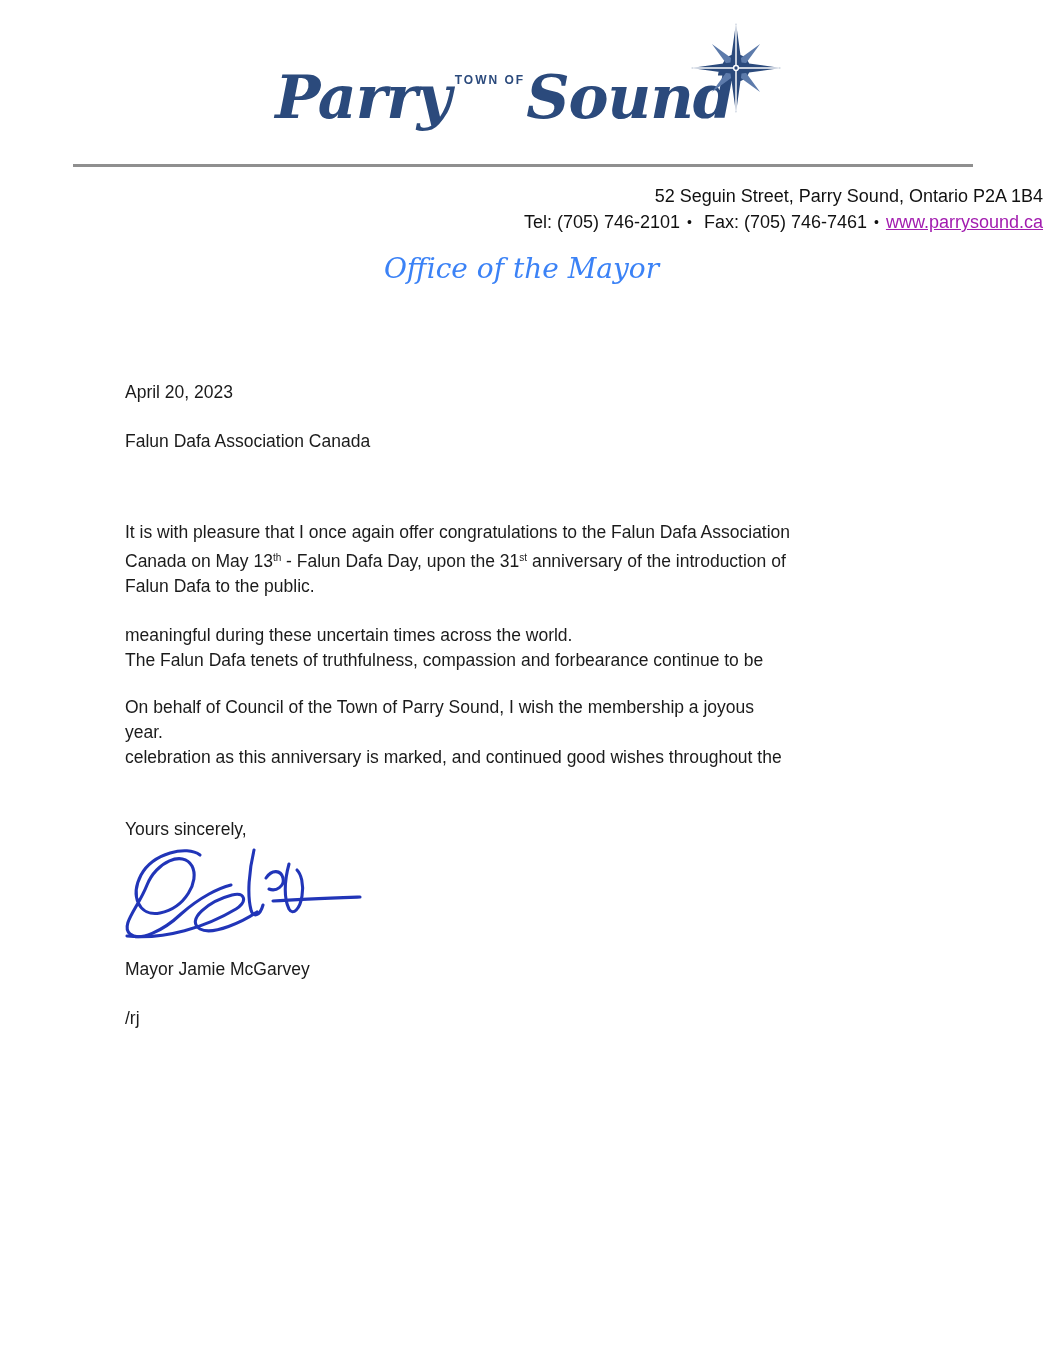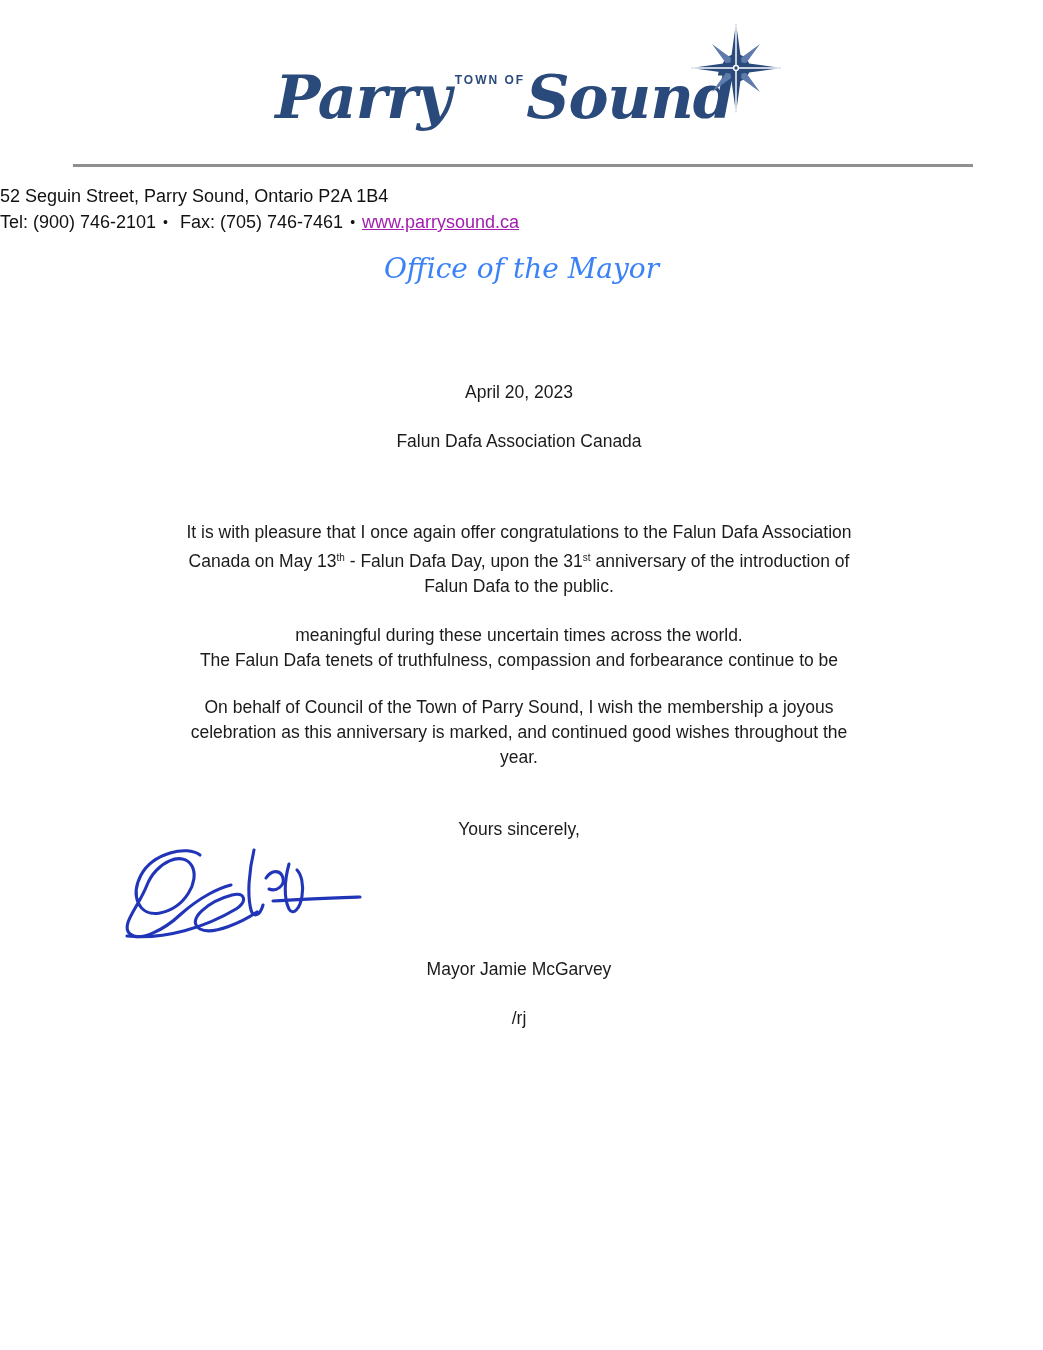--- a/index.html
+++ b/index.html
@@ -52,7 +52,7 @@
     height: 0;
   }
 
-  .address-block { margin-top: 16px; text-align: left; font-size: 18px; line-height: 26px; color: #111; }
+  .address-block { margin-top: 16px; text-align: right; font-size: 18px; line-height: 26px; color: #111; }
   .sep { display: inline-block; margin: 0 7px; font-size: 14px; vertical-align: 1px; }
   .sep-wide { margin-right: 12px; }
   .site-link { color: #a21caf; text-decoration: underline; cursor: pointer; }

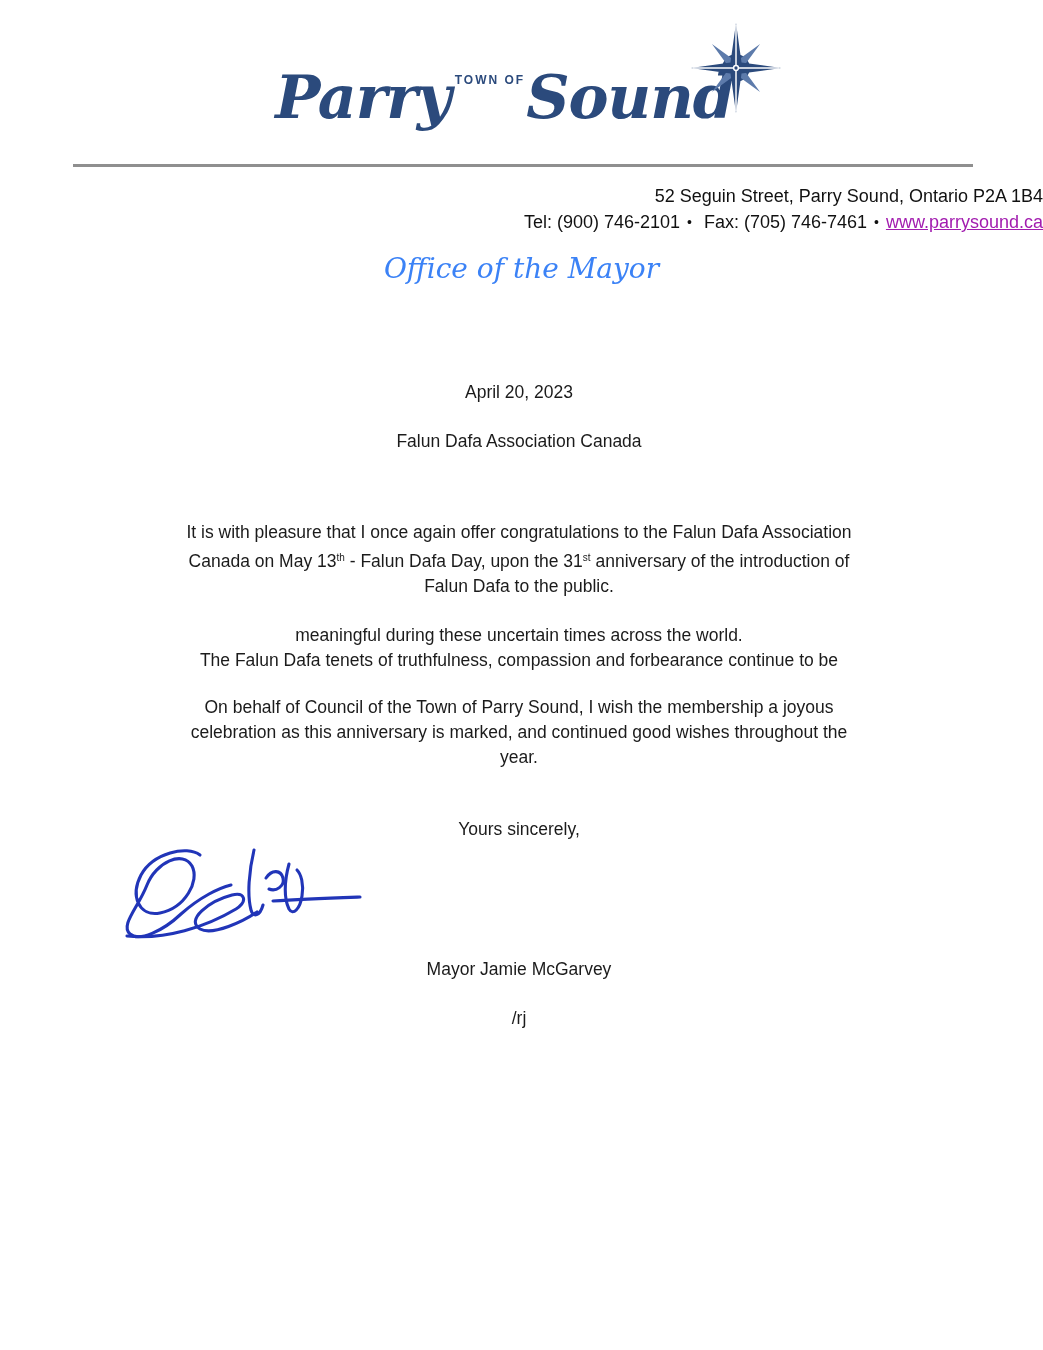--- a/index.html
+++ b/index.html
@@ -108,7 +108,7 @@
   <div class="address-block">
     <div>52 Seguin Street, Parry Sound, Ontario P2A 1B4</div>
     <div>
-      <span>Tel: (900) 746-2101</span><span class="sep sep-wide">•</span><span>Fax: (705) 746-7461</span><span class="sep">•</span><span class="site-link">www.parrysound.ca</span>
+      <span>Tel: (705) 746-2101</span><span class="sep sep-wide">•</span><span>Fax: (705) 746-7461</span><span class="sep">•</span><span class="site-link">www.parrysound.ca</span>
     </div>
   </div>
 

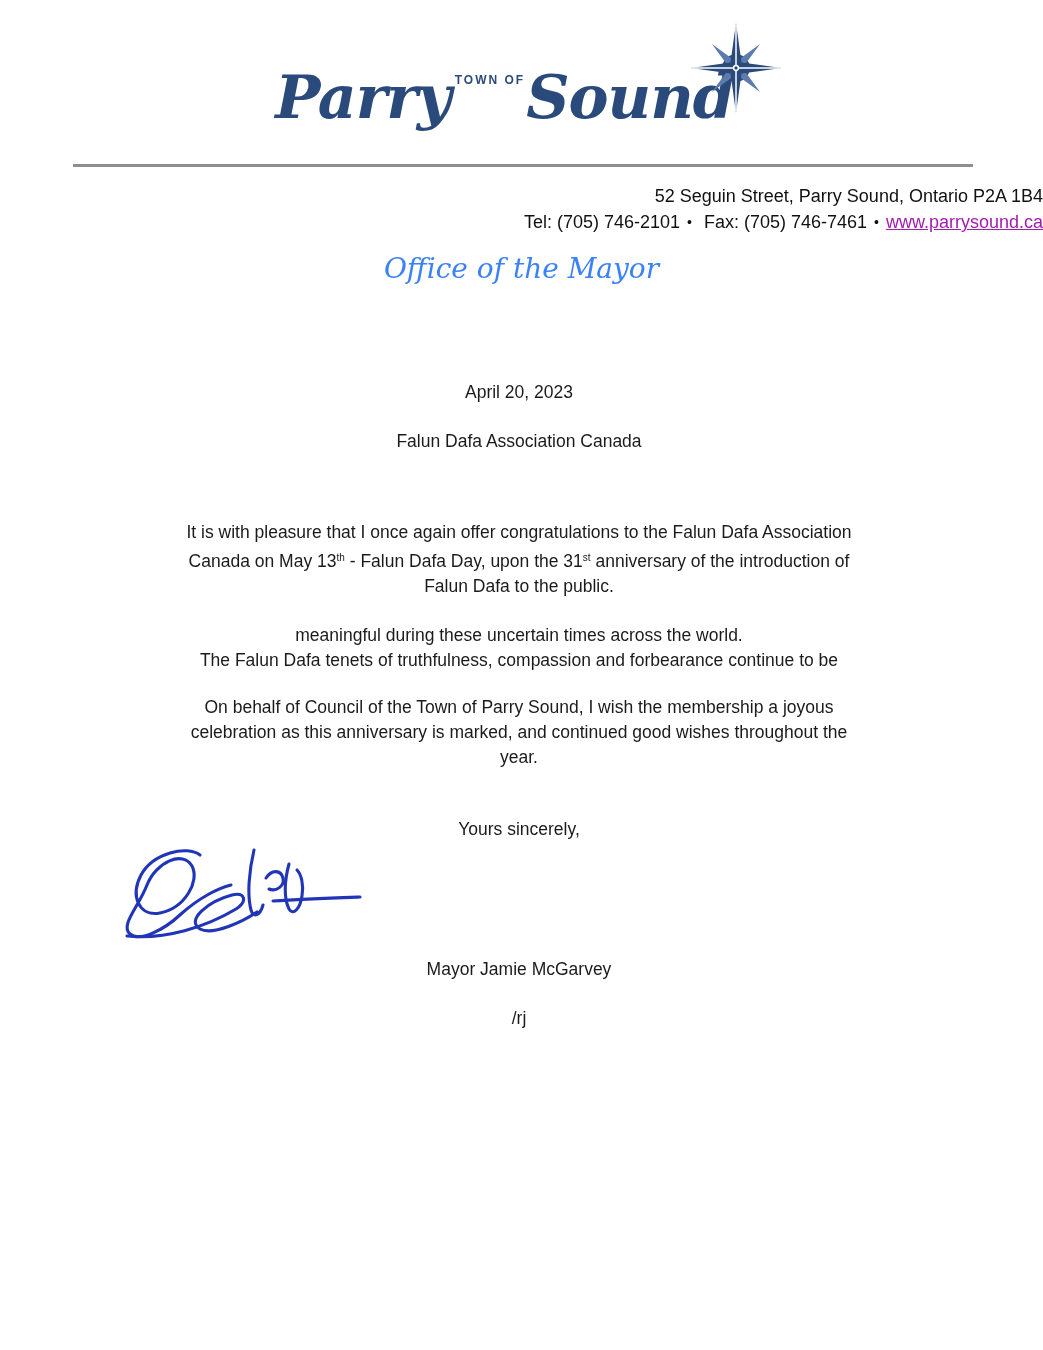--- a/index.html
+++ b/index.html
@@ -67,7 +67,7 @@
   }
 
   
-  .letter { margin: 16px 130px 0 125px; font-size: 17.5px; line-height: 25px; text-align: center; }
+  .letter { margin: 16px 130px 0 125px; font-size: 17.5px; line-height: 25px; }
   .letter .line { white-space: nowrap; }
   .date-line { margin-top: 95px; }
   .recipient-line { margin-top: 24px; }

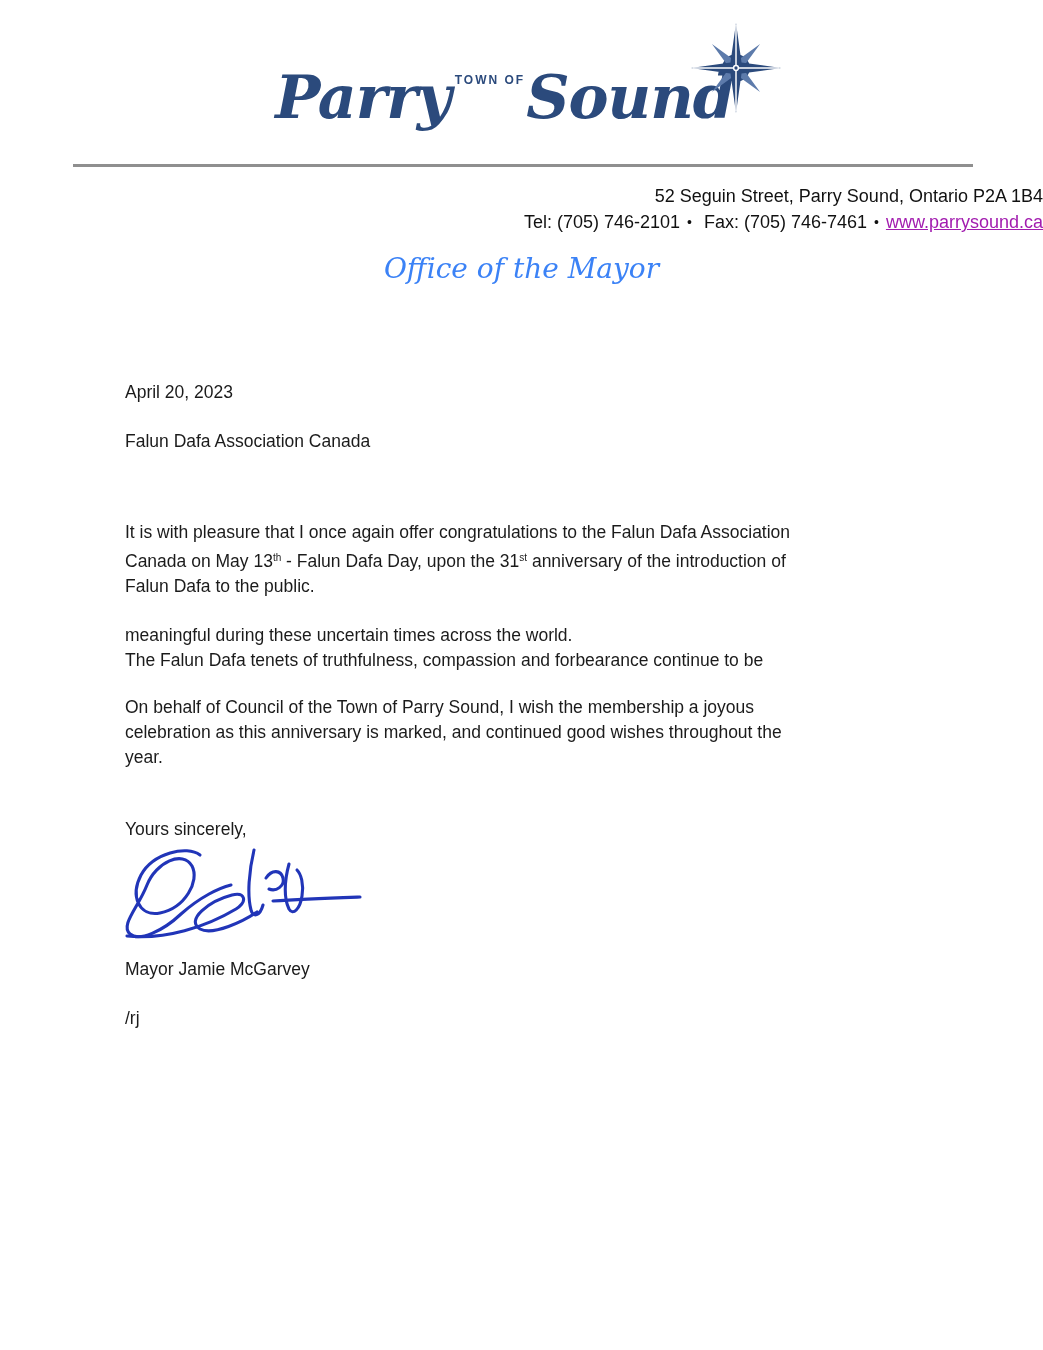--- a/index.html
+++ b/index.html
@@ -133,8 +133,8 @@
 
     <div class="para-3">
       <div class="line">On behalf of Council of the Town of Parry Sound, I wish the membership a joyous</div>
+      <div class="line">year.</div>
       <div class="line">celebration as this anniversary is marked, and continued good wishes throughout the</div>
-      <div class="line">year.</div>
     </div>
 
     <div class="line closing-line">Yours sincerely,</div>

